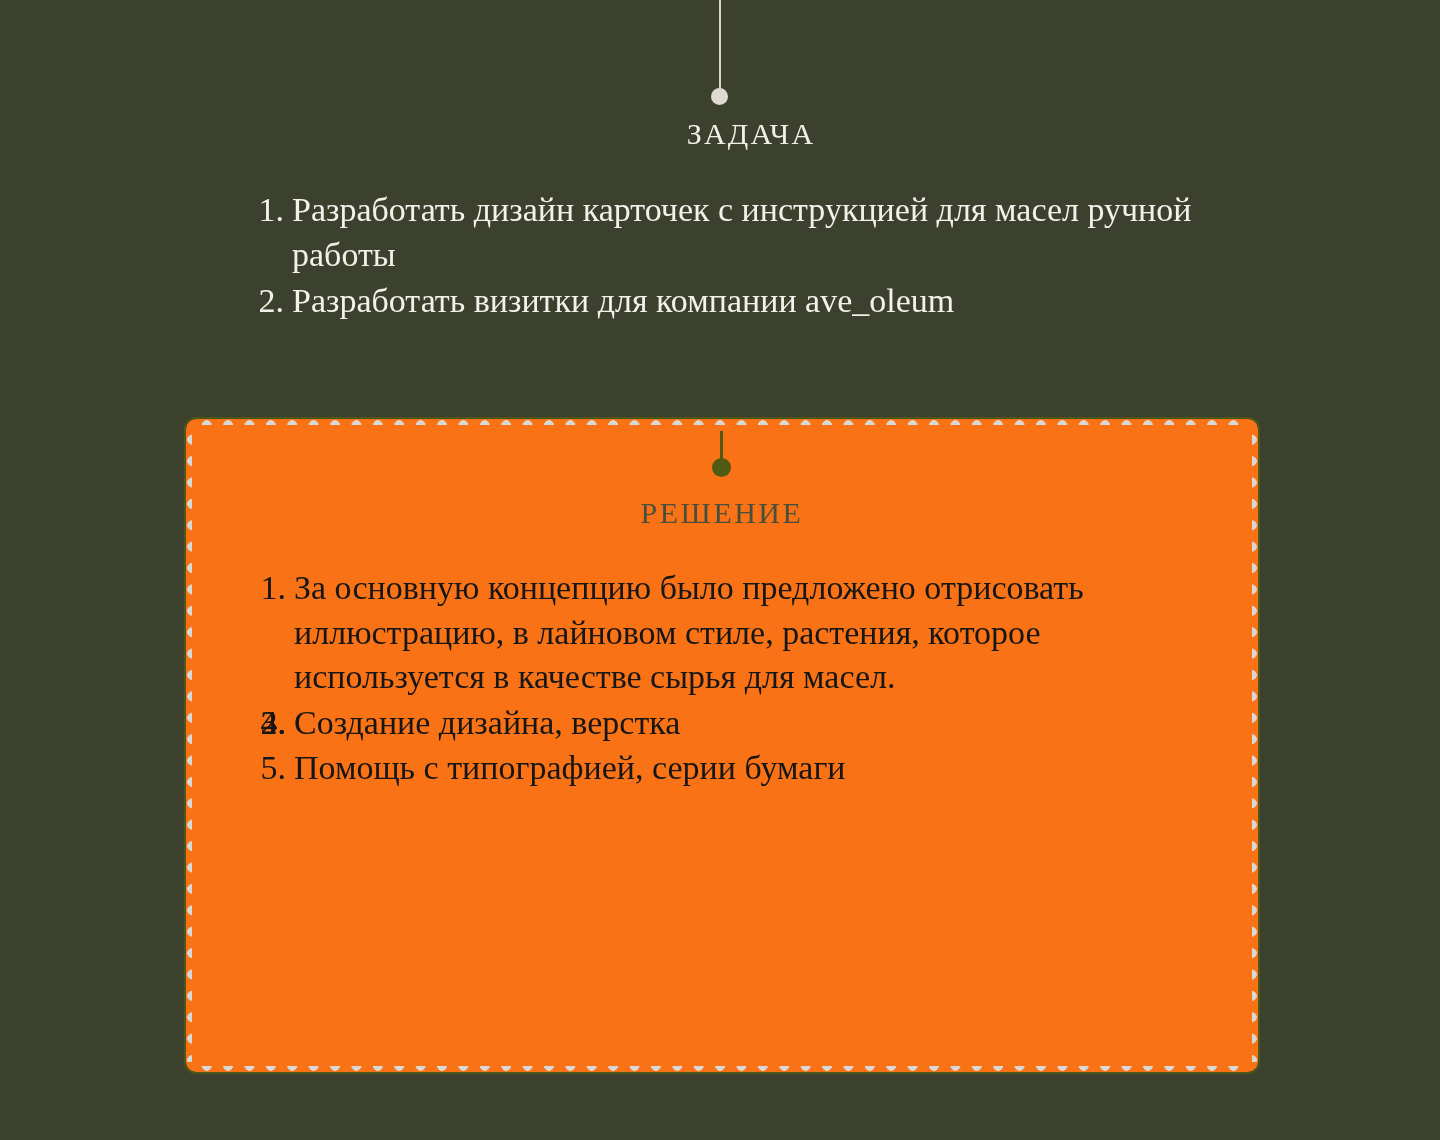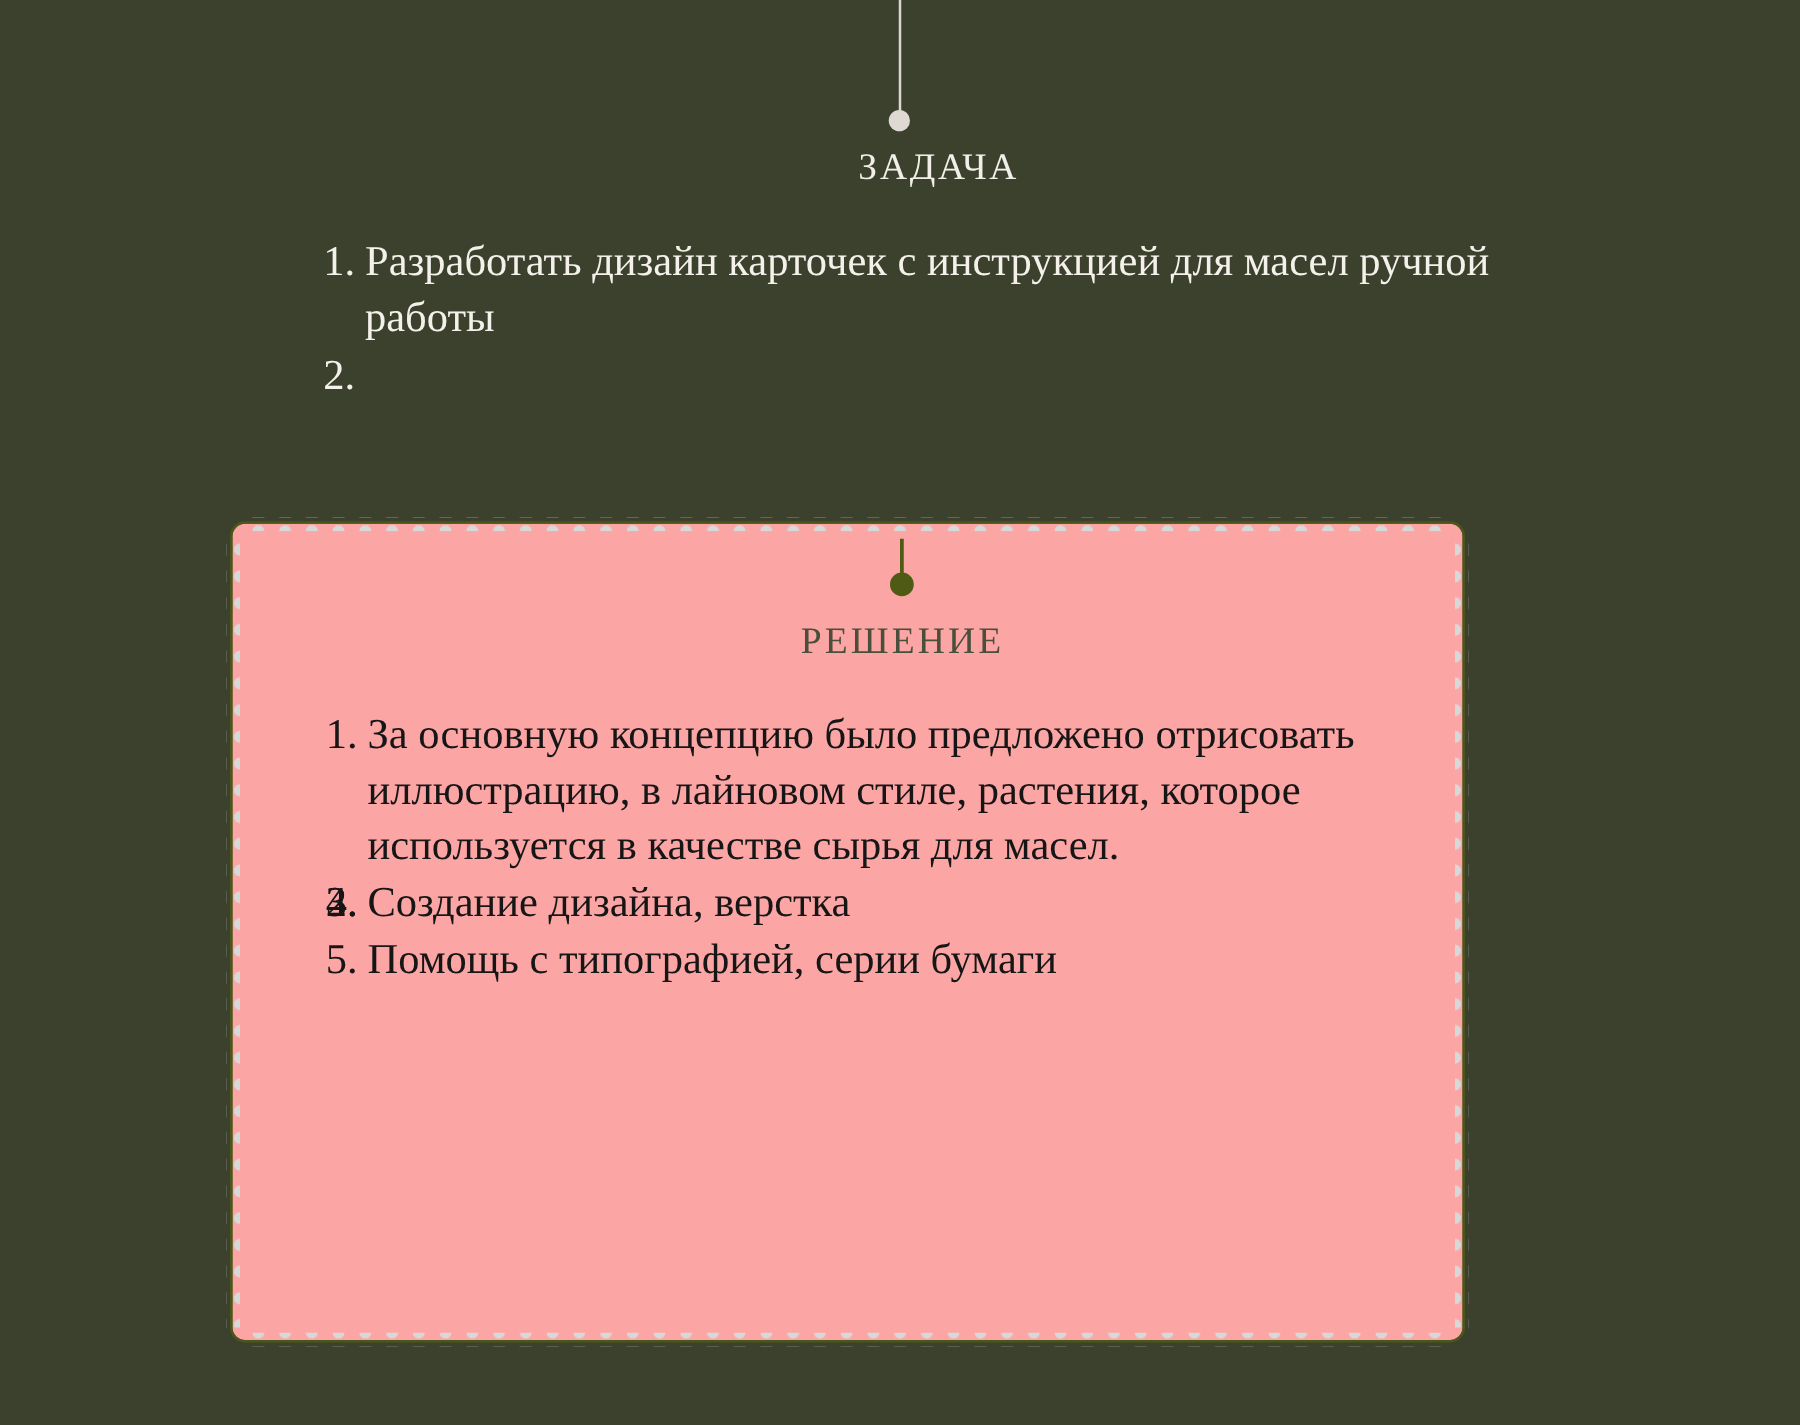--- a/index.html
+++ b/index.html
@@ -215,6 +215,7 @@
     </li>
     <li>
       <span class="num">2.</span>
+      <span>Разработать визитки для компании ave_oleum</span>
     </li>
   </ol>
 </div>

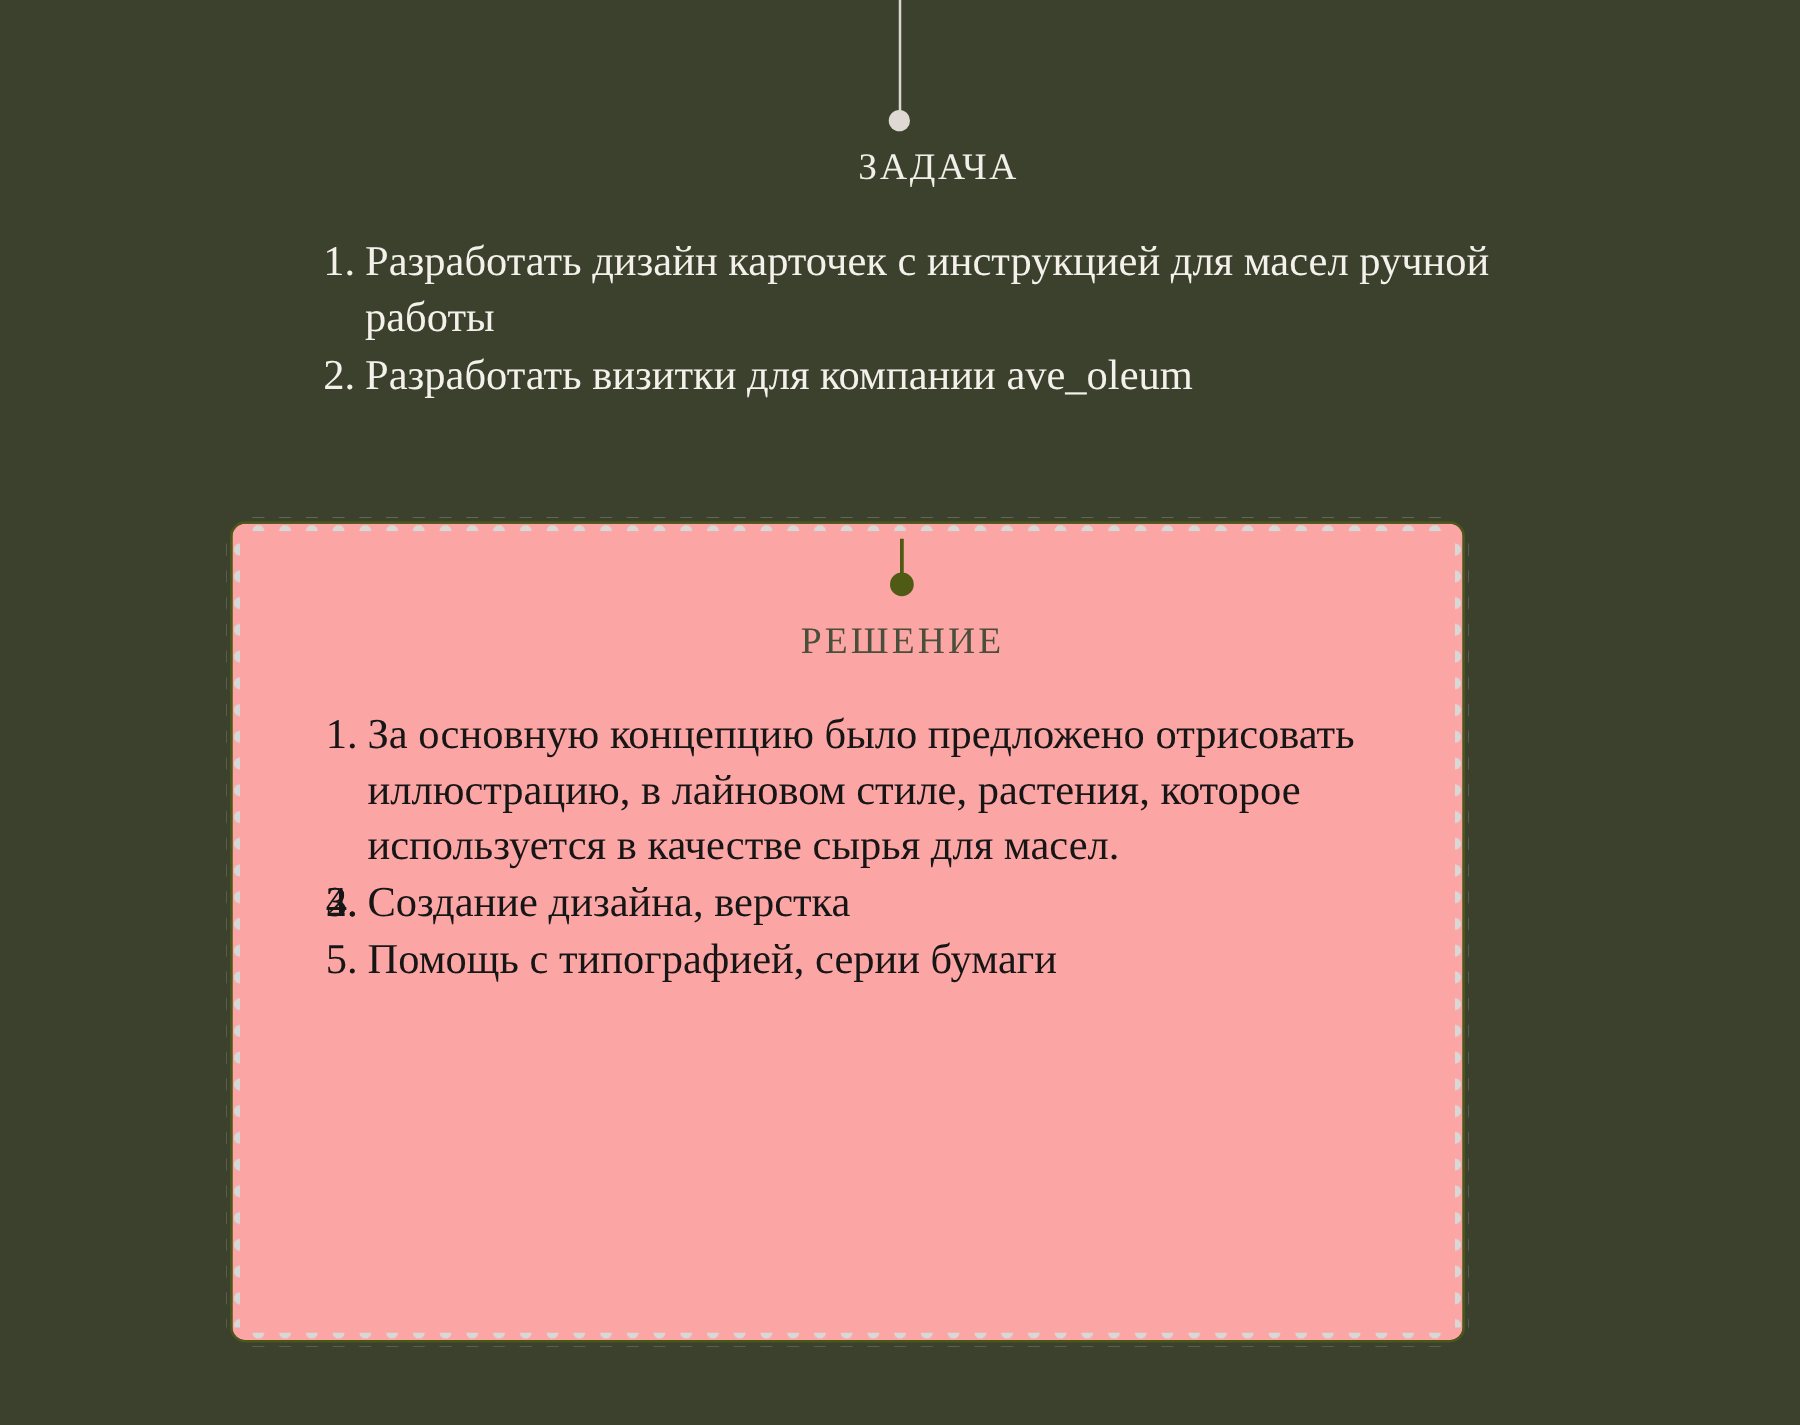--- a/index.html
+++ b/index.html
@@ -84,9 +84,9 @@
     position: absolute;
     left: 186px;
     top: 419px;
-    width: 984px;
+    width: 1072px;
     height: 653px;
-    background: #fca5a5;
+    background: #f97316;
     border-radius: 10px;
   }
   

